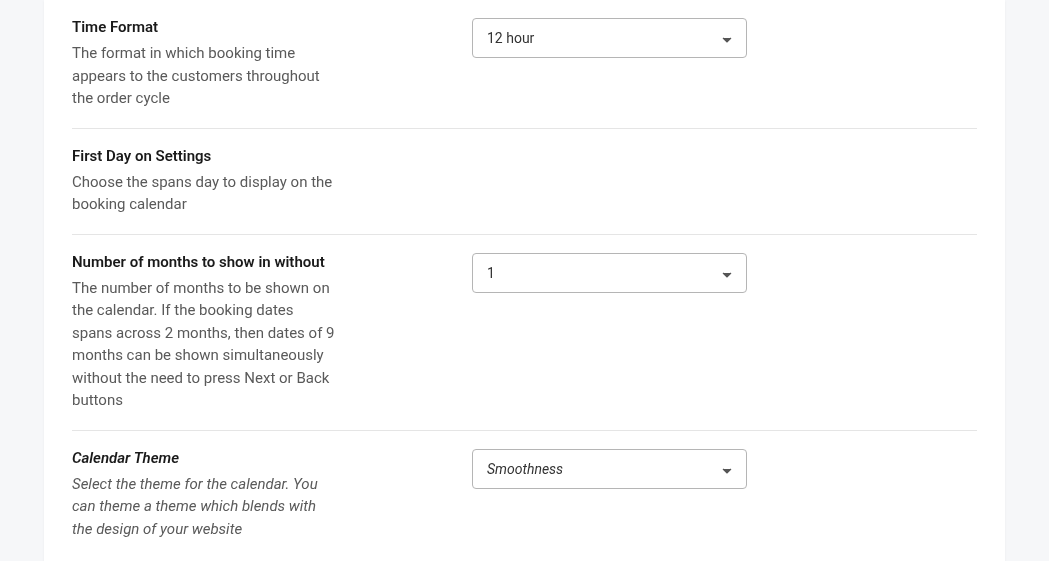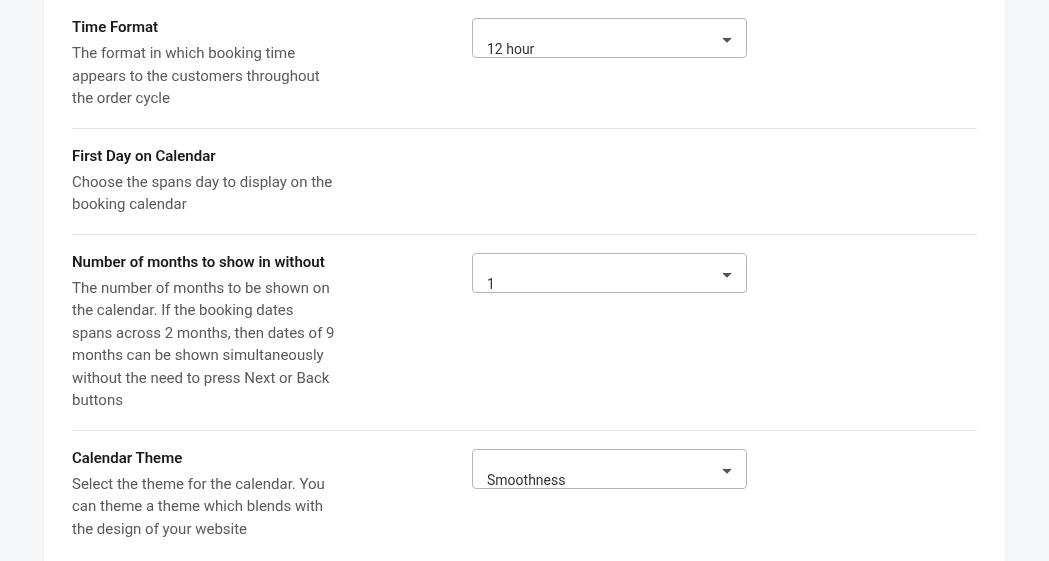--- a/index.html
+++ b/index.html
@@ -62,7 +62,7 @@
       font-size: 14px;
       color: #333;
       display: flex;
-      align-items: flex-end;
+      align-items: center;
       cursor: pointer;
       position: relative;
     }

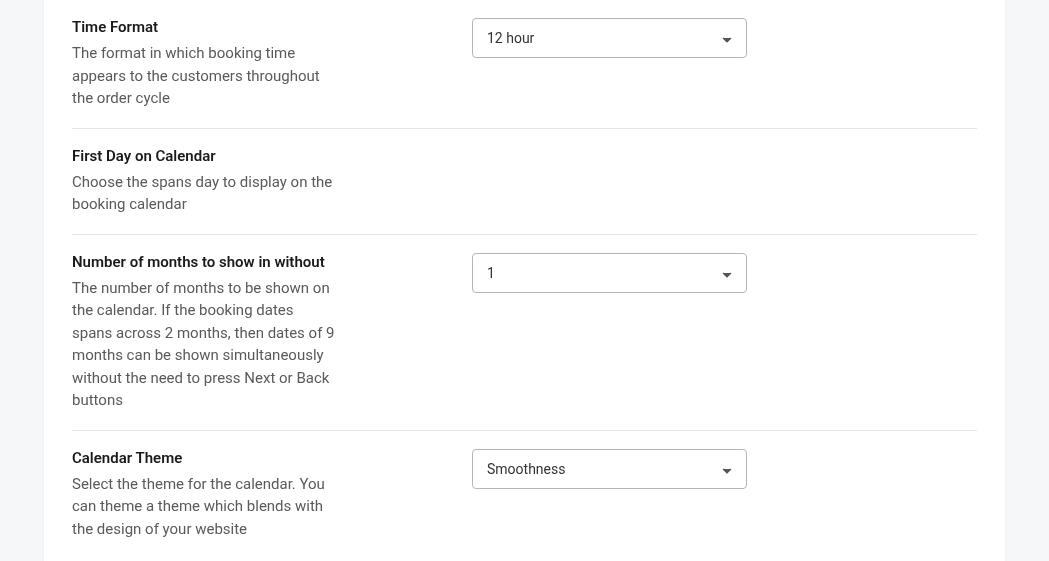--- a/index.html
+++ b/index.html
@@ -116,7 +116,7 @@
 
   <div class="setting-row">
     <div class="setting-label">
-      <div class="setting-title">First Day on Calendar</div>
+      <div class="setting-title">First Day on Settings</div>
       <div class="setting-desc">Choose the spans day to display on the booking calendar</div>
     </div>
   </div>

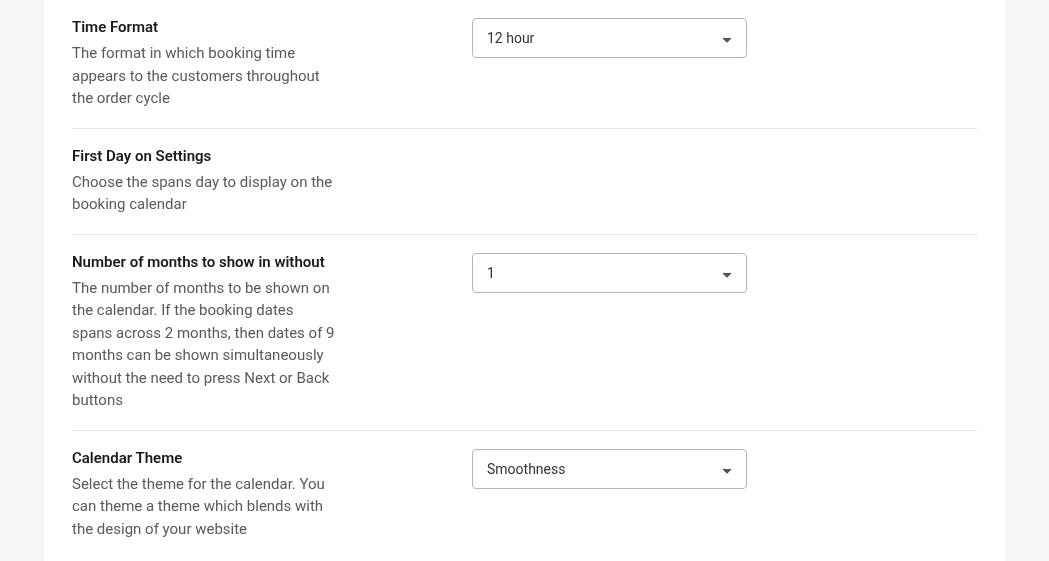--- a/index.html
+++ b/index.html
@@ -28,6 +28,7 @@
     }
     .setting-row:last-child {
       border-bottom: none;
+      font-style: italic;
     }
     .setting-label {
       width: 400px;

